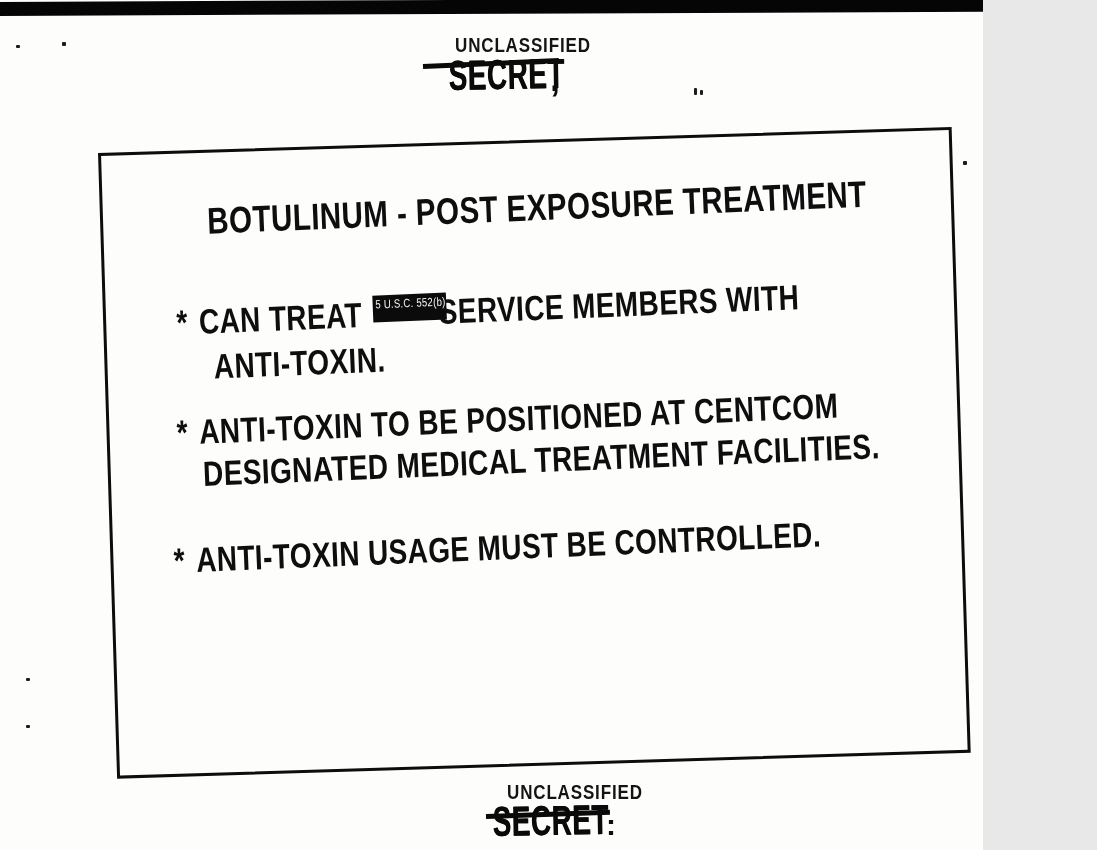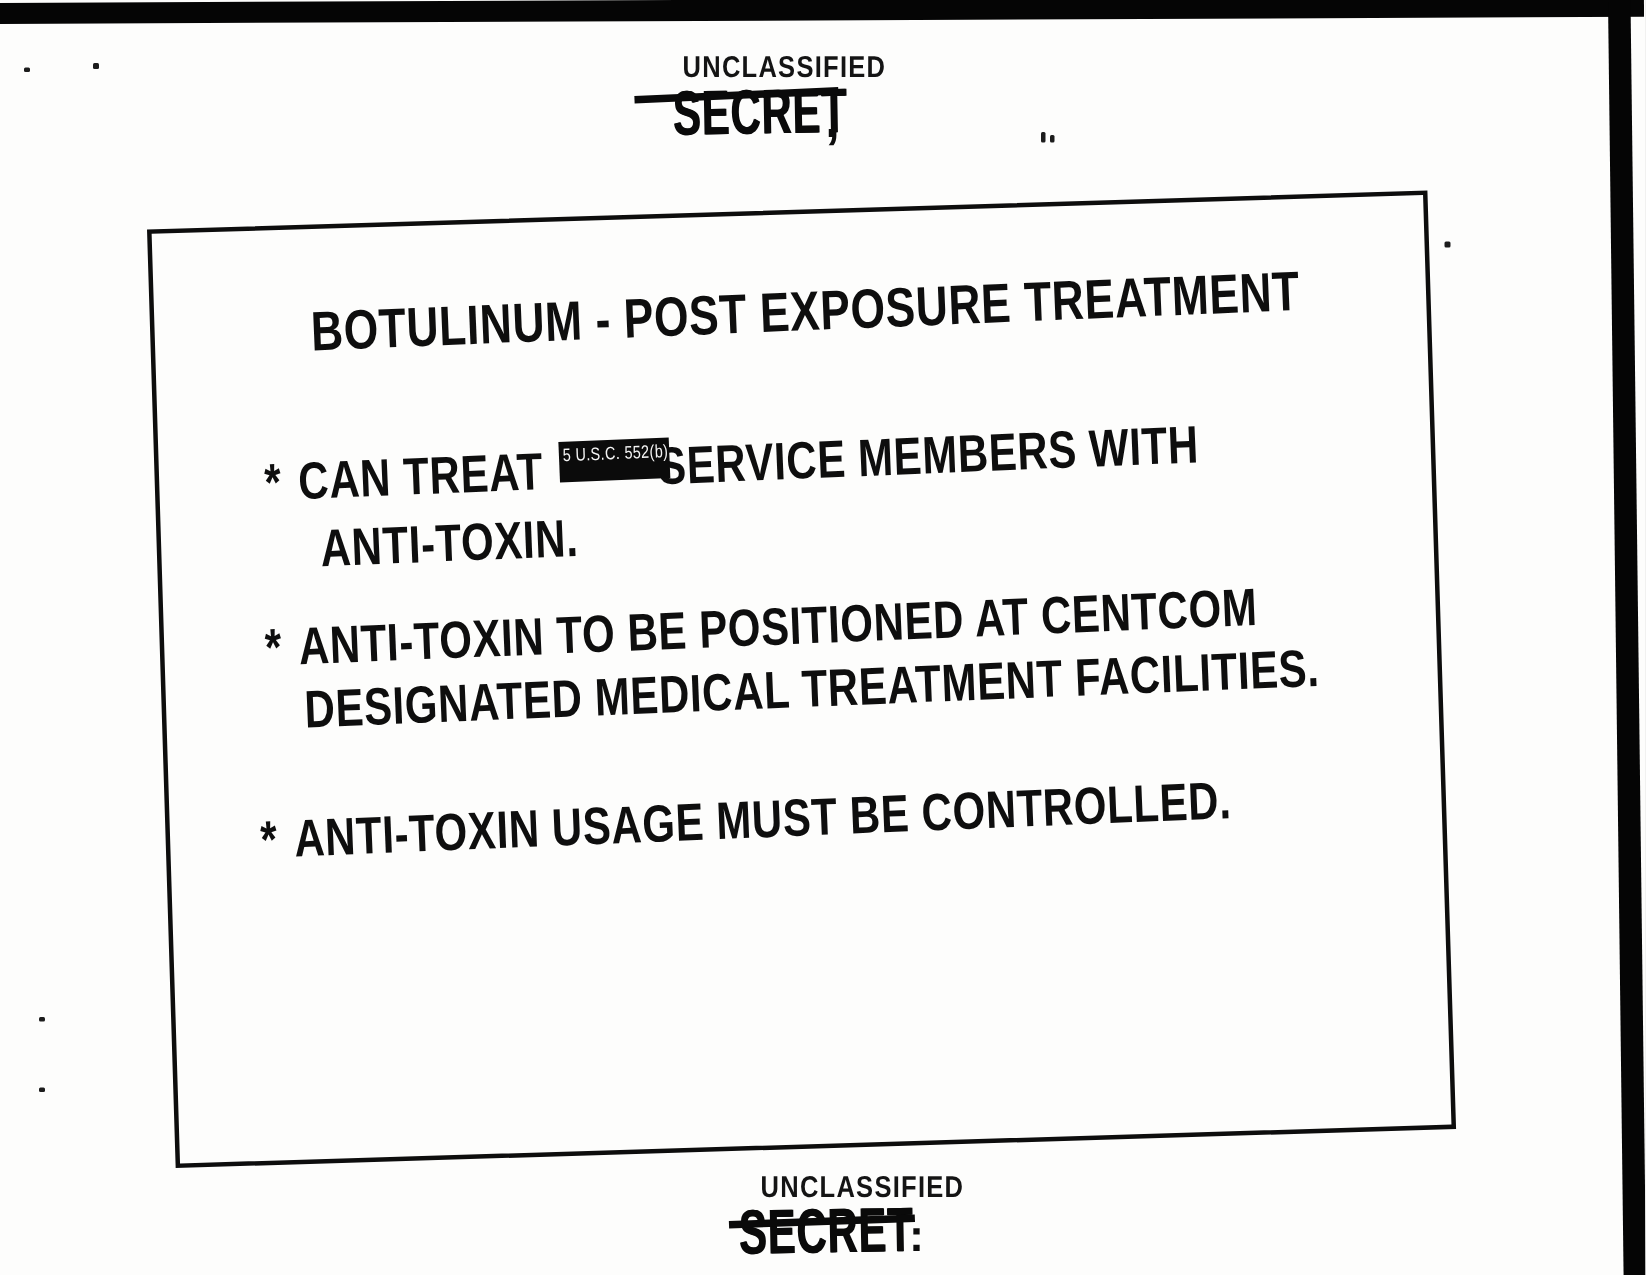--- a/index.html
+++ b/index.html
@@ -5,7 +5,7 @@
   html,body{margin:0;padding:0;background:#e8e8e8;}
   #scan-page{
     position:relative;
-    width:1097px;height:850px;
+    width:983px;height:850px;
     background:#fdfdfc;
     overflow:hidden;
     font-family:"Liberation Sans",sans-serif;

